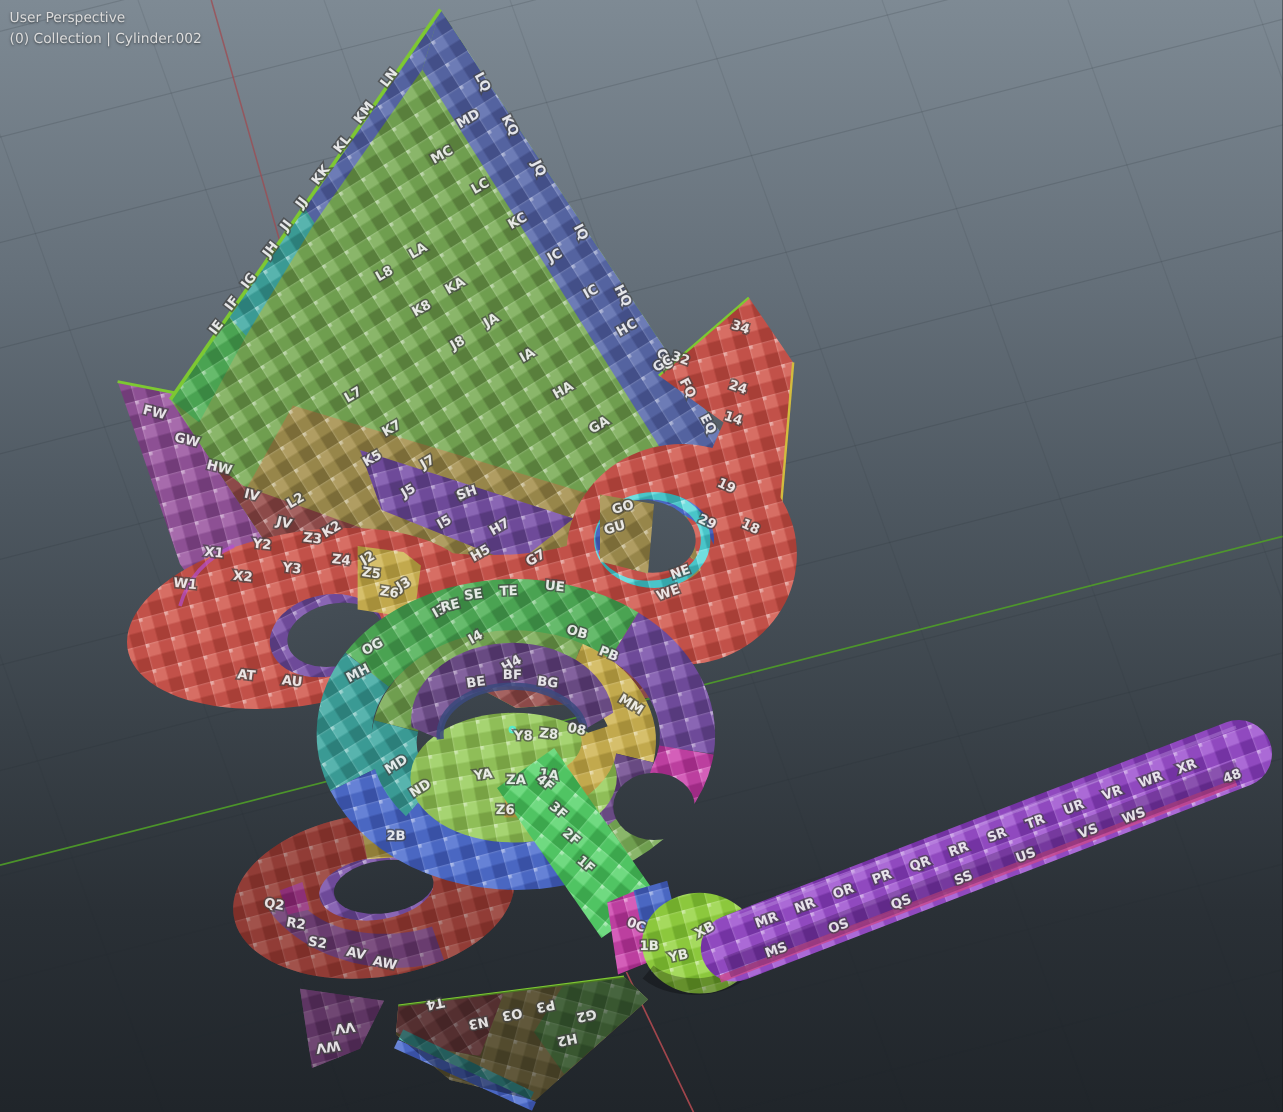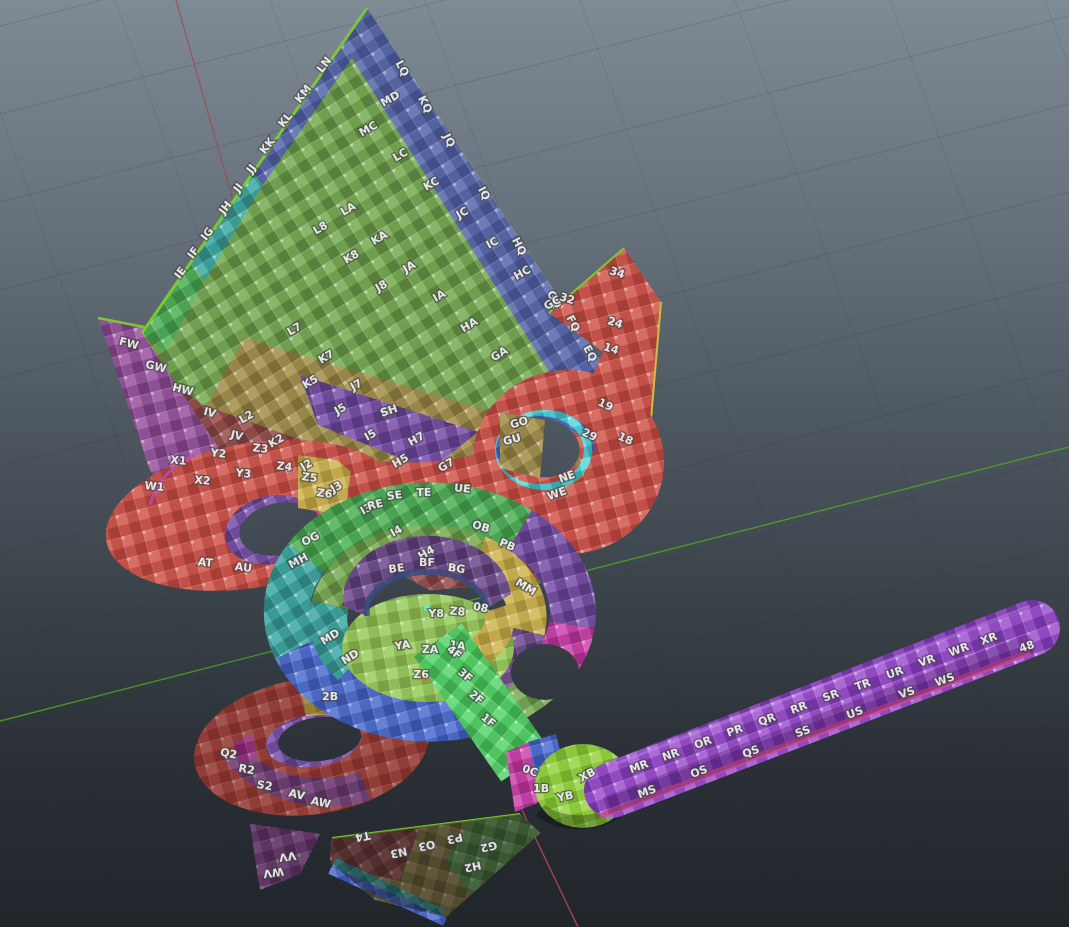--- a/index.html
+++ b/index.html
@@ -490,6 +490,10 @@
       </g>
   </svg>
 
+  <div class="hud">
+    <div>User Perspective</div>
+    <div>(0) Collection | Cylinder.002</div>
+  </div>
 </div>
 
 </body></html>

